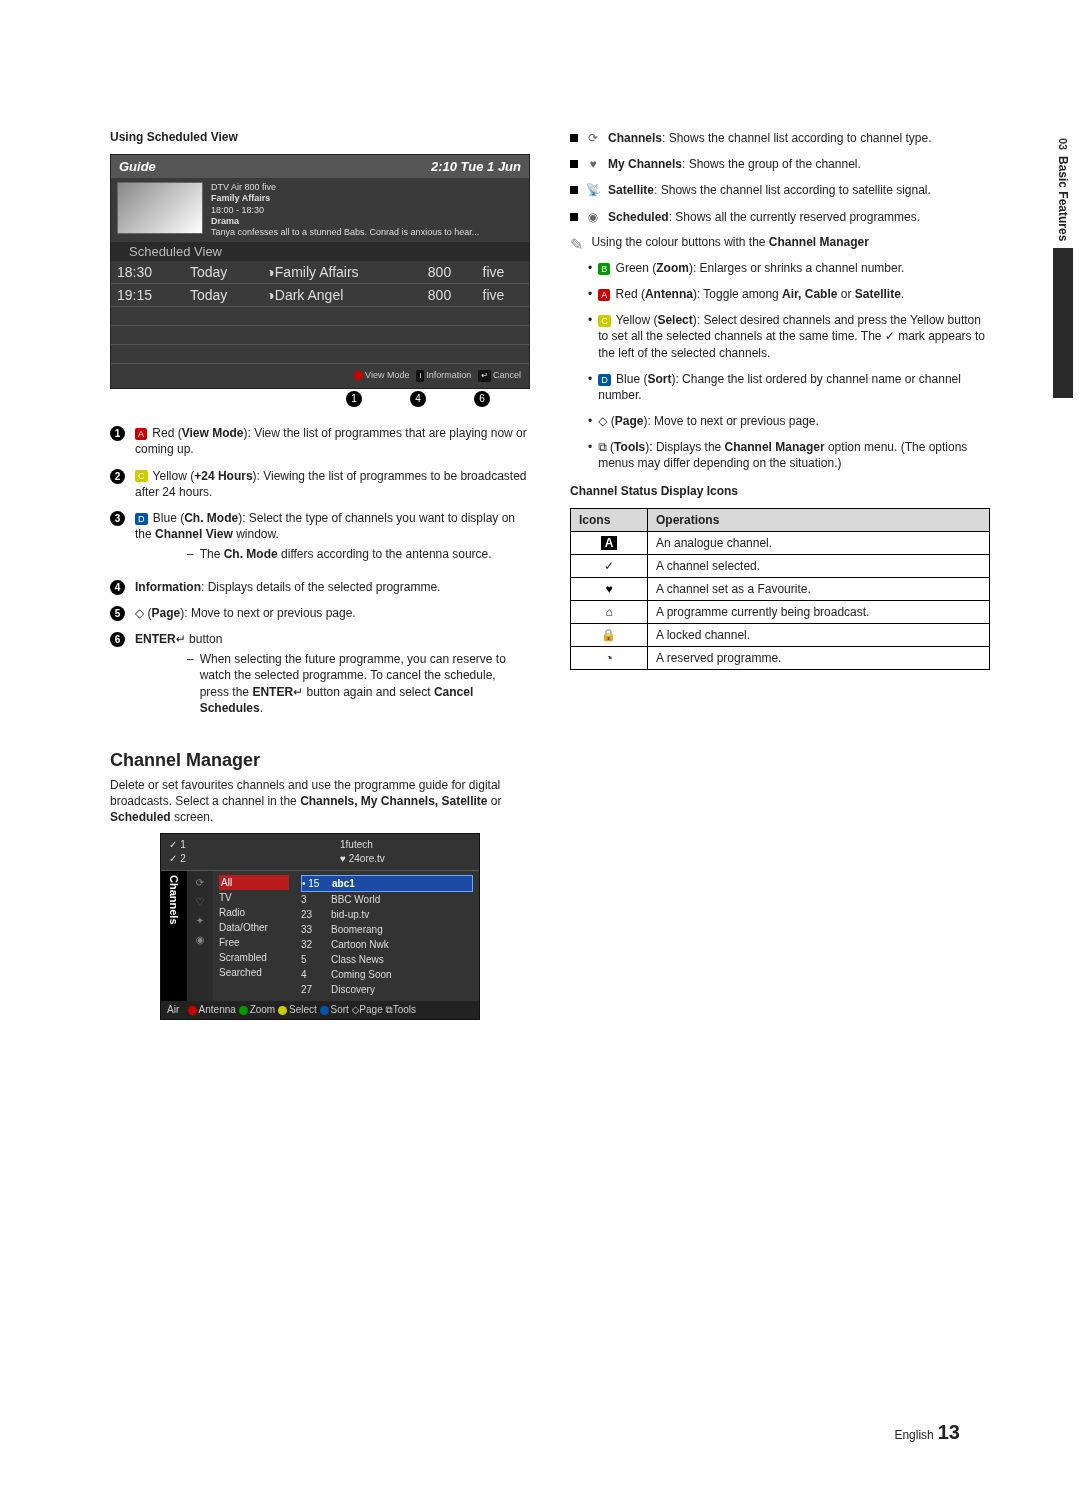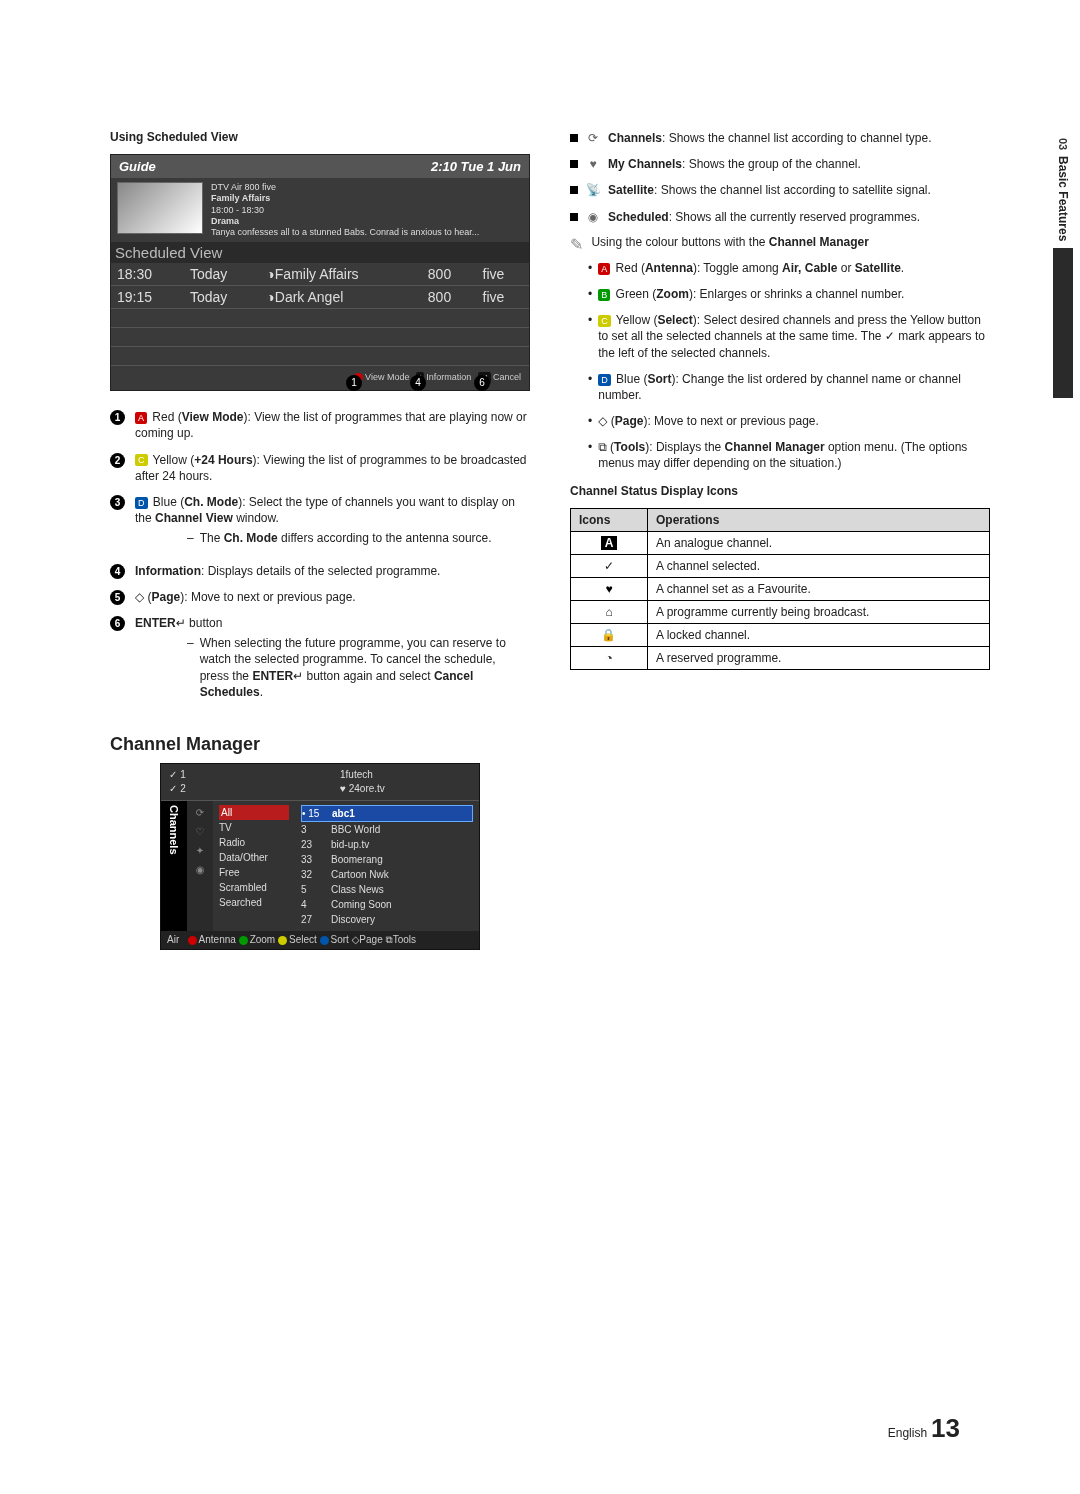--- a/index.html
+++ b/index.html
@@ -16,7 +16,7 @@
   b{font-weight:bold}
 
   
-  .guide{background:#3a3a3a;color:#ddd;font-size:10px;border:1px solid #222;margin-bottom:42px}
+  .guide{background:#3a3a3a;color:#ddd;font-size:10px;border:1px solid #222;margin-bottom:60px}
   .guide-title{background:#555;color:#fff;padding:4px 8px;display:flex;justify-content:space-between;font-style:italic;font-weight:bold;font-size:13px}
   .guide-info{display:flex;padding:4px 6px;gap:8px}
   .thumb{width:84px;height:50px;background:linear-gradient(135deg,#888,#fff);border:1px solid #666}

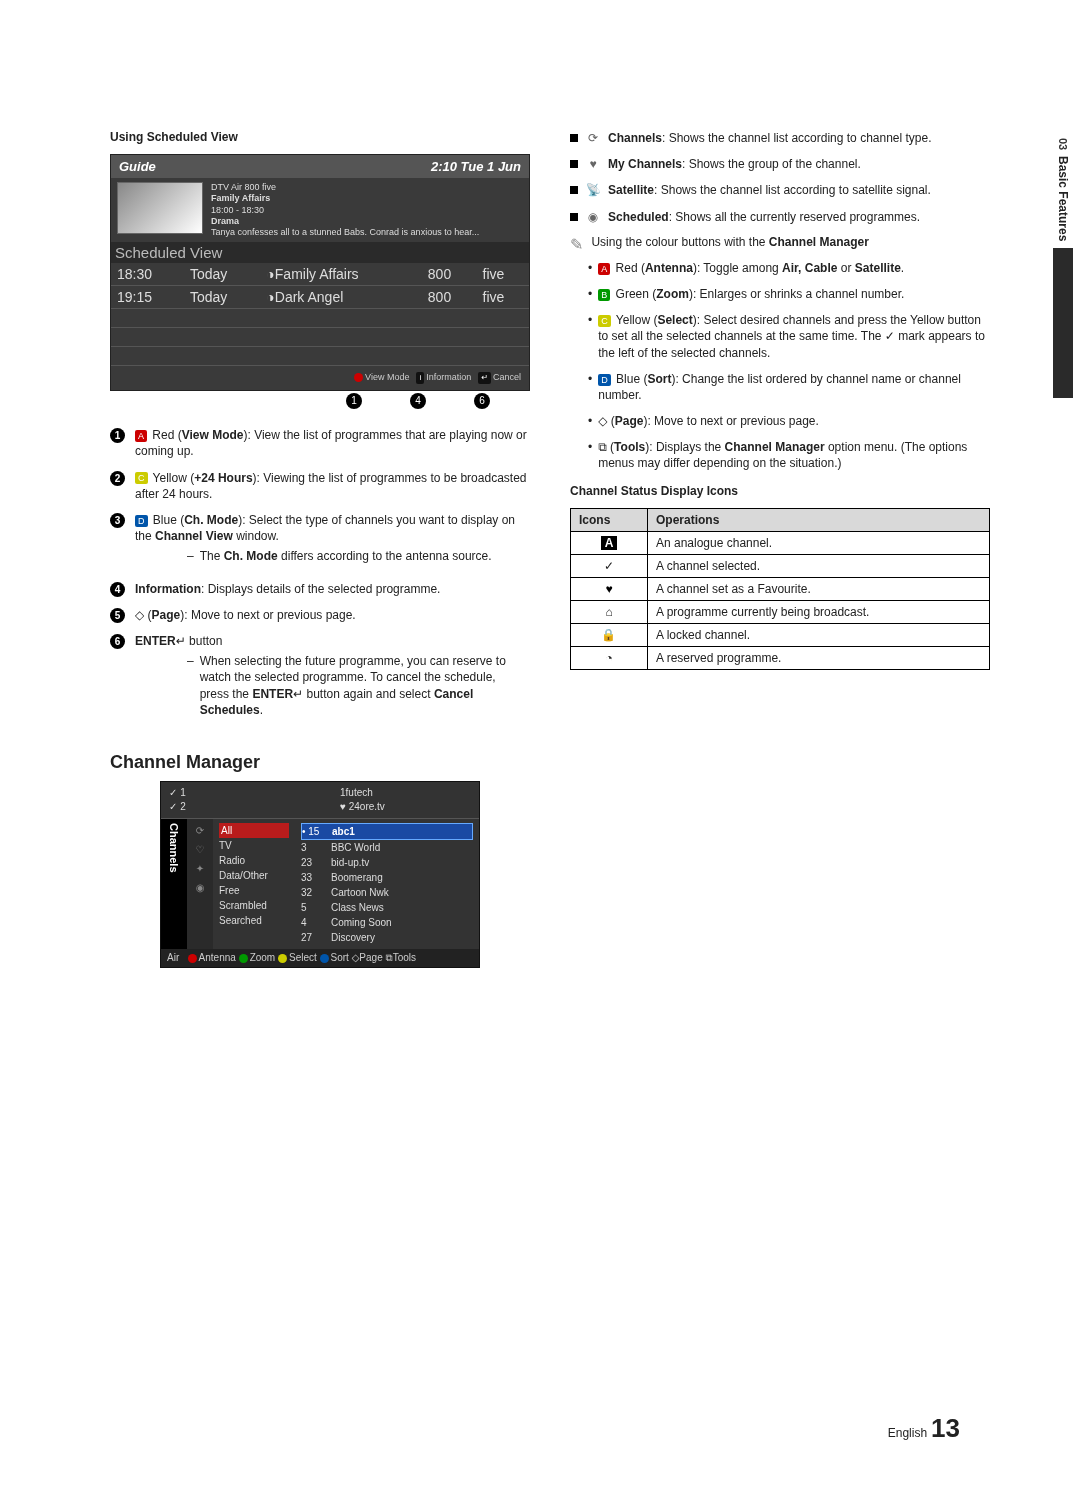--- a/index.html
+++ b/index.html
@@ -21,7 +21,7 @@
   .guide-info{display:flex;padding:4px 6px;gap:8px}
   .thumb{width:84px;height:50px;background:linear-gradient(135deg,#888,#fff);border:1px solid #666}
   .guide-info-text{font-size:9px;line-height:1.25}
-  .sched-label{background:#2a2a2a;color:#bbb;font-size:15px;padding:2px 4px}
+  .sched-label{background:#2a2a2a;color:#bbb;font-size:13px;padding:2px 18px}
   .guide-table{width:100%;border-collapse:collapse;font-size:14px}
   .guide-table td{border-bottom:1px solid #555;padding:3px 6px;white-space:nowrap}
   .guide-empty td{height:12px}

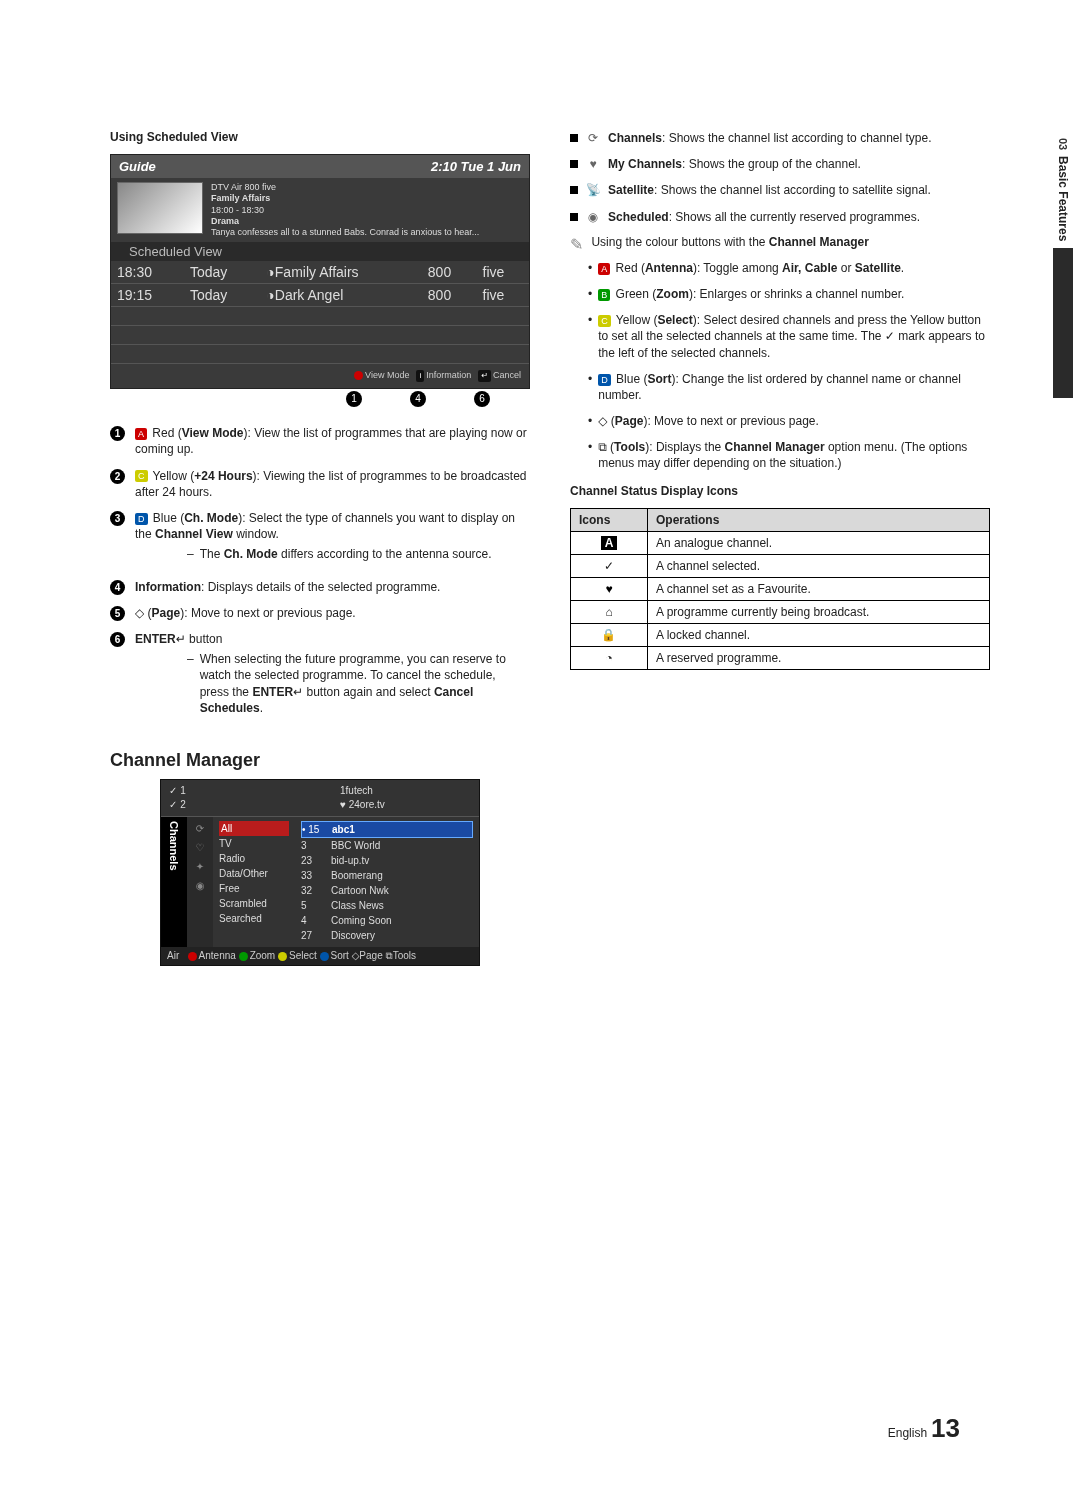--- a/index.html
+++ b/index.html
@@ -300,10 +300,10 @@
 
       <ul class="ul2" id="ul2">
           <li>
+            <span><span class="chip" style="background:#090;color:#fff;border:none">B</span> Green (<b>Zoom</b>): Enlarges or shrinks a channel number.</span>
+          </li>
+          <li>
             <span><span class="chip" style="background:#c00;color:#fff;border:none">A</span> Red (<b>Antenna</b>): Toggle among <b>Air, Cable</b> or <b>Satellite</b>.</span>
-          </li>
-          <li>
-            <span><span class="chip" style="background:#090;color:#fff;border:none">B</span> Green (<b>Zoom</b>): Enlarges or shrinks a channel number.</span>
           </li>
           <li>
             <span><span class="chip" style="background:#cc0;color:#fff;border:none">C</span> Yellow (<b>Select</b>): Select desired channels and press the Yellow button to set all the selected channels at the same time. The ✓ mark appears to the left of the selected channels.</span>

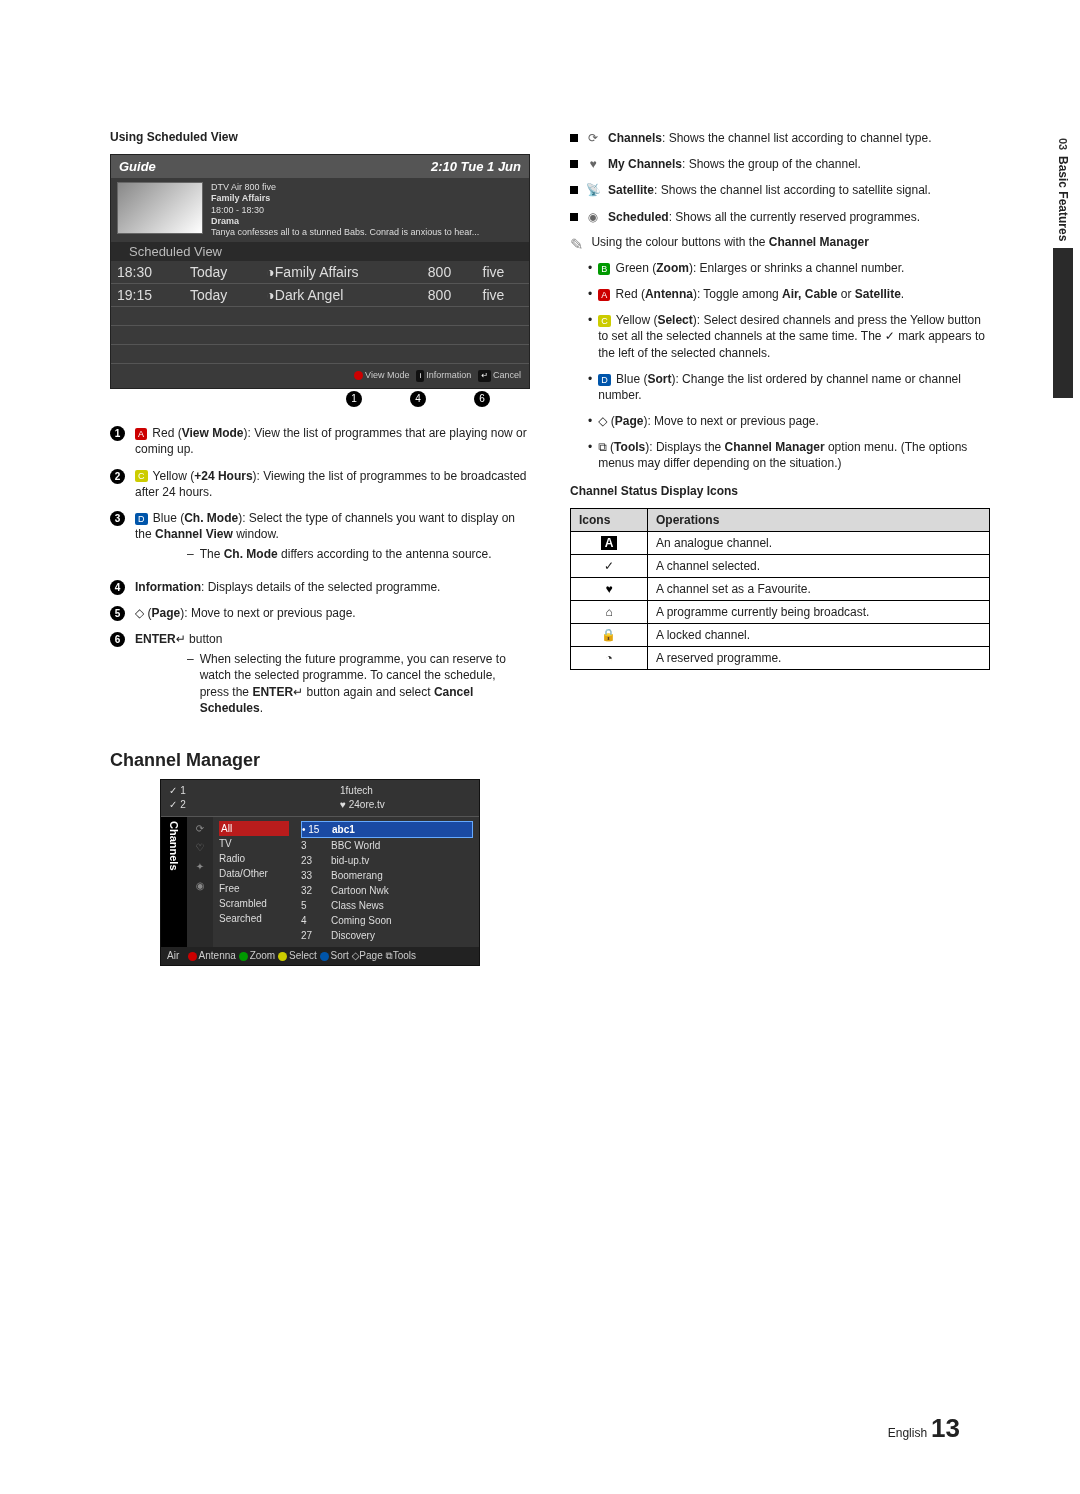--- a/index.html
+++ b/index.html
@@ -189,6 +189,7 @@
         </ul>
 
       <h2>Channel Manager</h2>
+      <p id="cm-intro">Delete or set favourites channels and use the programme guide for digital broadcasts. Select a channel in the <b>Channels, My Channels, Satellite</b> or <b>Scheduled</b> screen.</p>
 
       <div class="cm-wrap">
         <div class="cm">

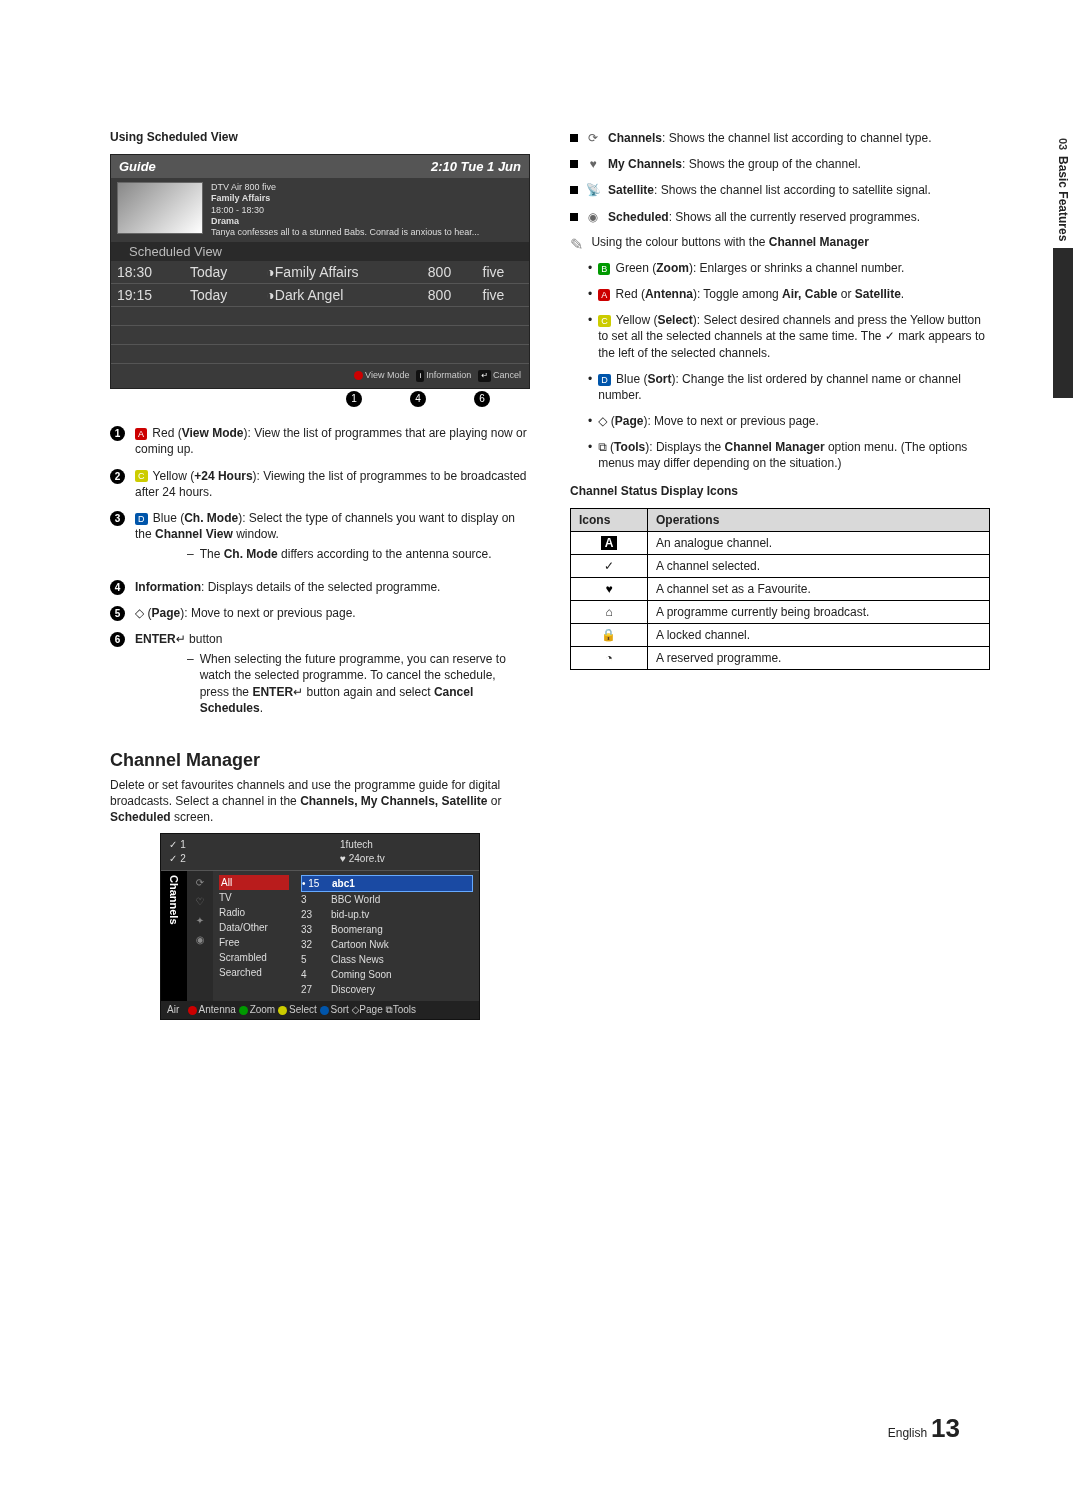--- a/index.html
+++ b/index.html
@@ -79,7 +79,7 @@
   table.status td.ic{text-align:center;width:60px}
 
   .footer{position:absolute;bottom:50px;right:120px;font-size:12px}
-  .footer .pg{font-size:26px;font-weight:bold;margin-left:4px}
+  .footer .pg{font-size:20px;font-weight:bold;margin-left:4px}
   .heart{color:#000}
   .lock{font-weight:bold}
 </style>

